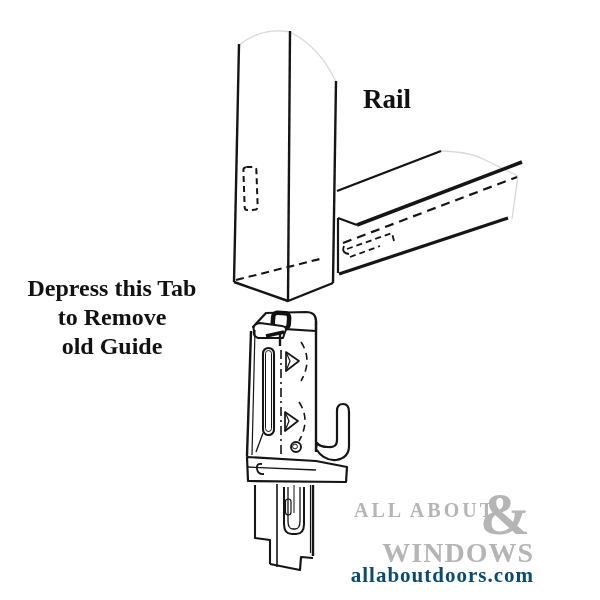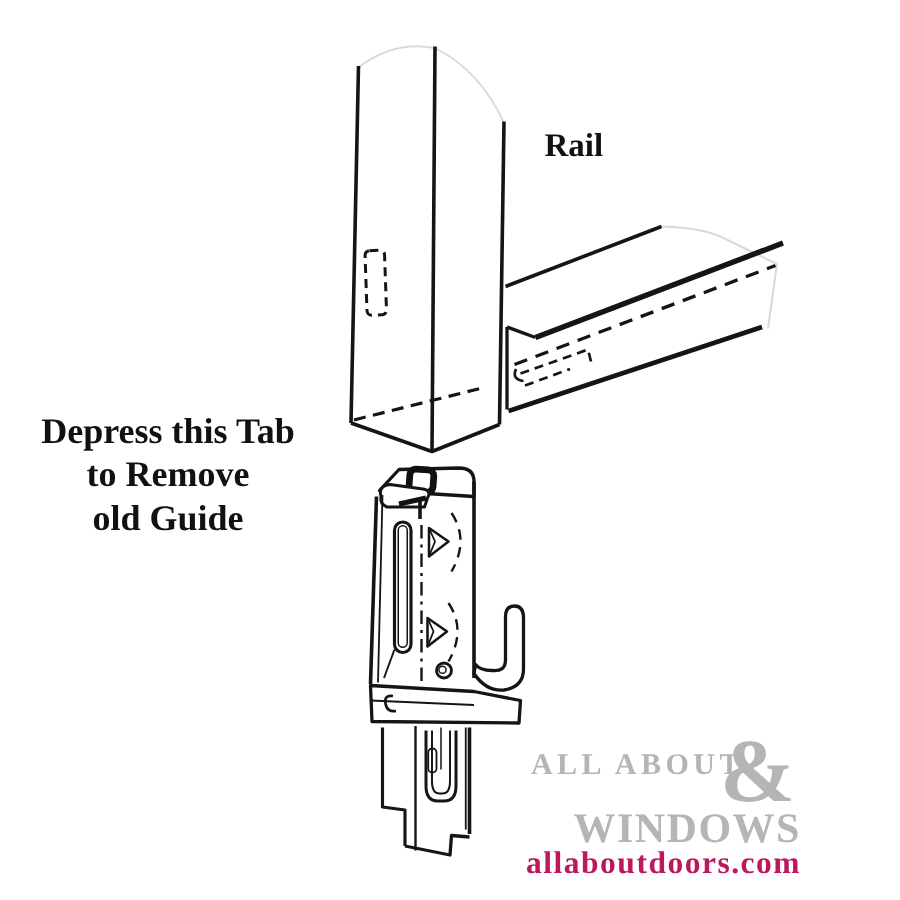--- a/index.html
+++ b/index.html
@@ -12,7 +12,7 @@
     position:absolute;color:#111111;font-weight:bold;
     white-space:pre-line;line-height:1.18;
   }
-  .label-rail{left:363px;top:84px;font-size:22px;}
+  .label-rail{left:363px;top:84px;font-size:27px;}
   .label-depress{left:4px;top:274px;width:216px;text-align:center;font-size:24px;line-height:29px;}
   .label-connector{left:326px;top:359px;width:244px;text-align:center;font-size:25px;line-height:30px;}
   .watermark{position:absolute;left:0;top:0;width:551px;height:600px;pointer-events:none;}

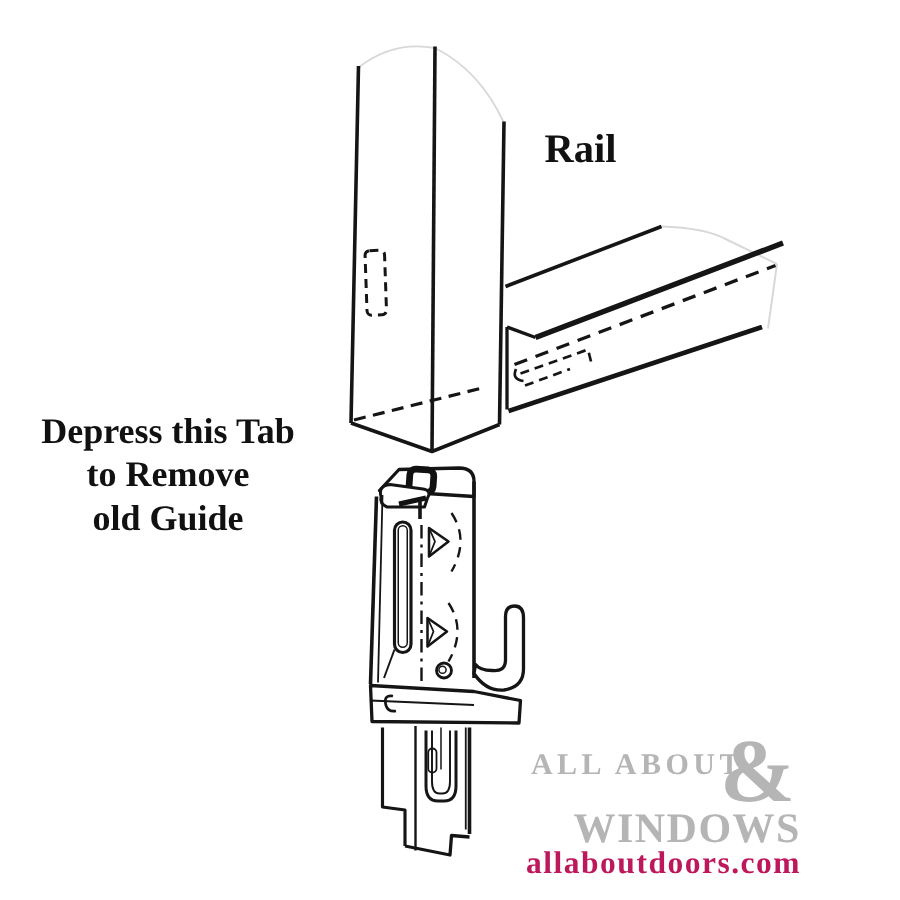--- a/index.html
+++ b/index.html
@@ -21,7 +21,7 @@
   .wm-amp{right:21px;top:484px;font-size:60px;}
   .wm-doors{right:62px;top:513px;font-size:31px;letter-spacing:2px;}
   .wm-windows{right:17px;top:539px;font-size:28px;letter-spacing:1px;}
-  .wm-url{right:17px;top:565px;font-size:21px;color:#be185d;letter-spacing:1px;}
+  .wm-url{right:17px;top:565px;font-size:21px;color:#0c4a6e;letter-spacing:1px;}
 </style>
 </head>
 <body>

